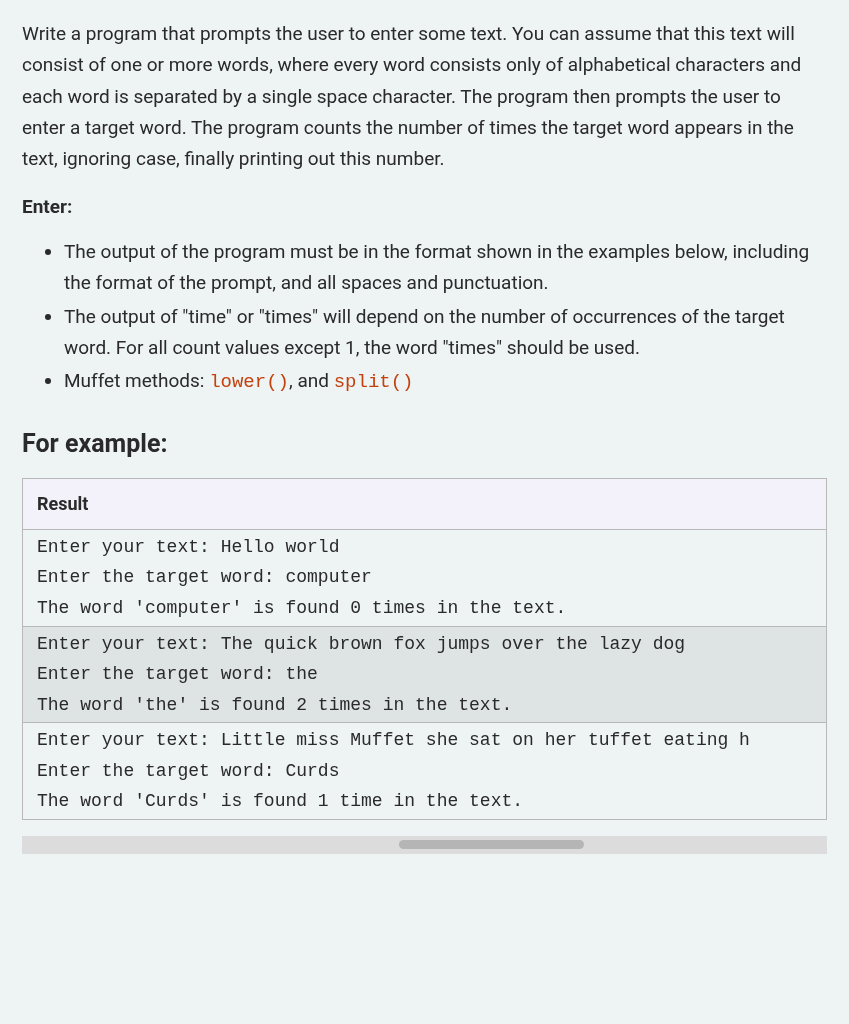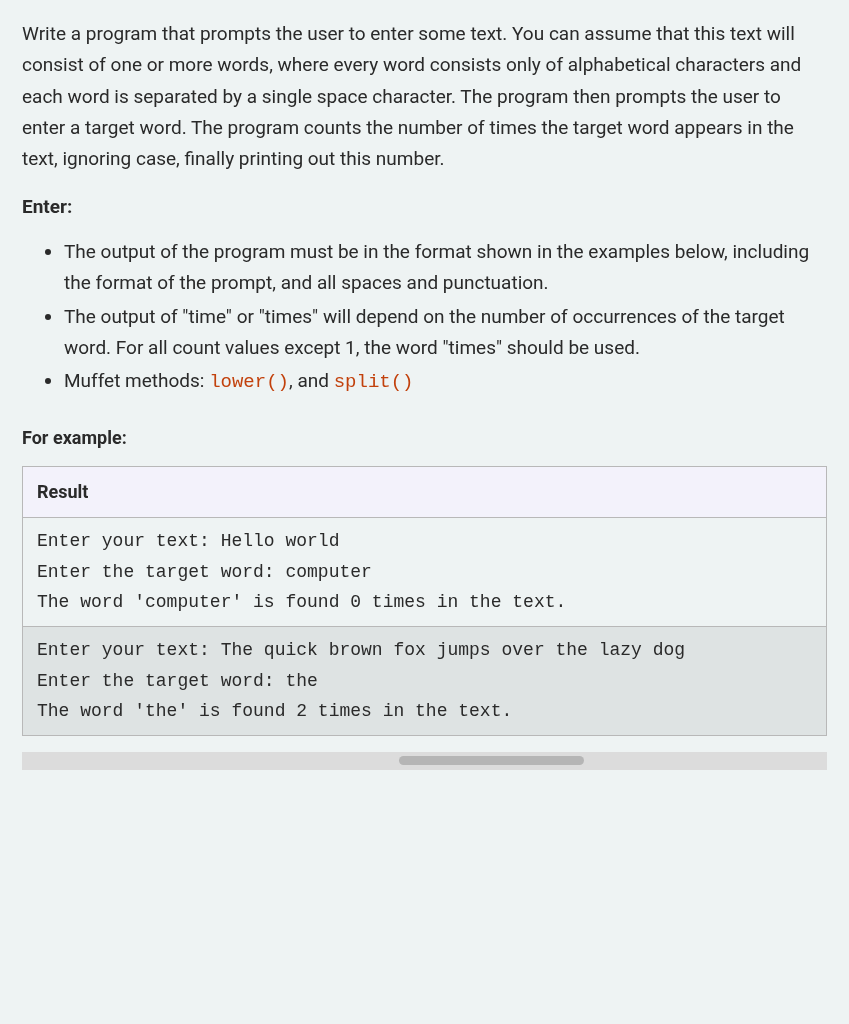--- a/index.html
+++ b/index.html
@@ -40,7 +40,7 @@
     .example-heading {
       font-weight: 700;
       margin-bottom: 14px;
-      font-size: 18px;
+      font-size: 25px;
     }
     table.example {
       width: 100%;

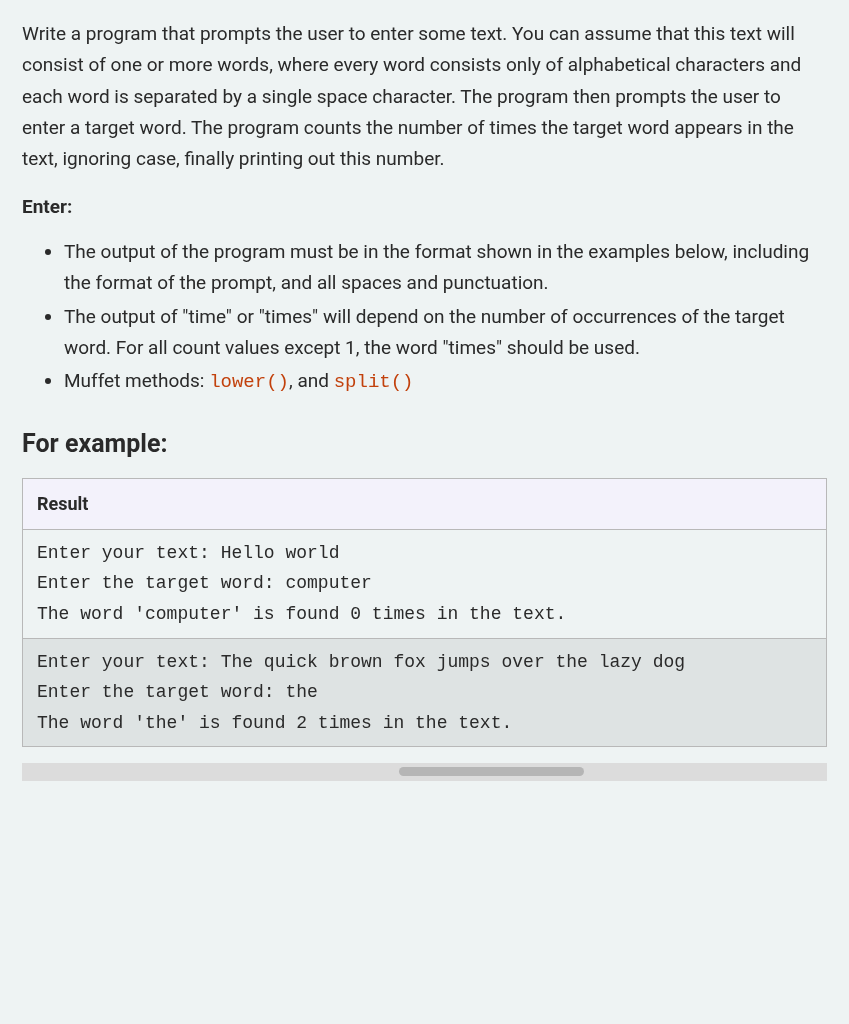--- a/index.html
+++ b/index.html
@@ -58,7 +58,7 @@
     }
     table.example td {
       border: 1px solid #b8b8b8;
-      padding: 8px 14px;
+      padding: 2px 14px;
       font-family: 'Courier New', Courier, monospace;
       font-size: 18px;
       white-space: pre;

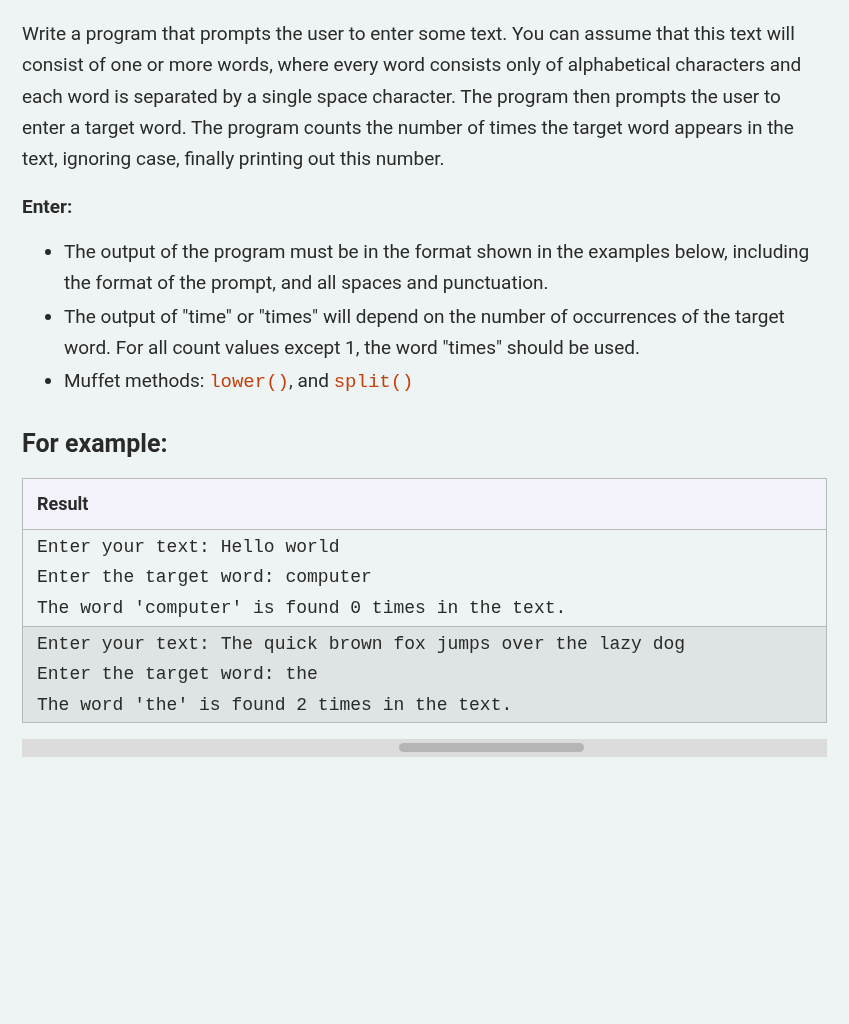--- a/index.html
+++ b/index.html
@@ -125,6 +125,11 @@
 Enter the target word: the
 The word 'the' is found 2 times in the text.</td>
     </tr>
+    <tr>
+      <td>Enter your text: Little miss Muffet she sat on her tuffet eating h
+Enter the target word: Curds
+The word 'Curds' is found 1 time in the text.</td>
+    </tr>
   </tbody>
 </table>
 

